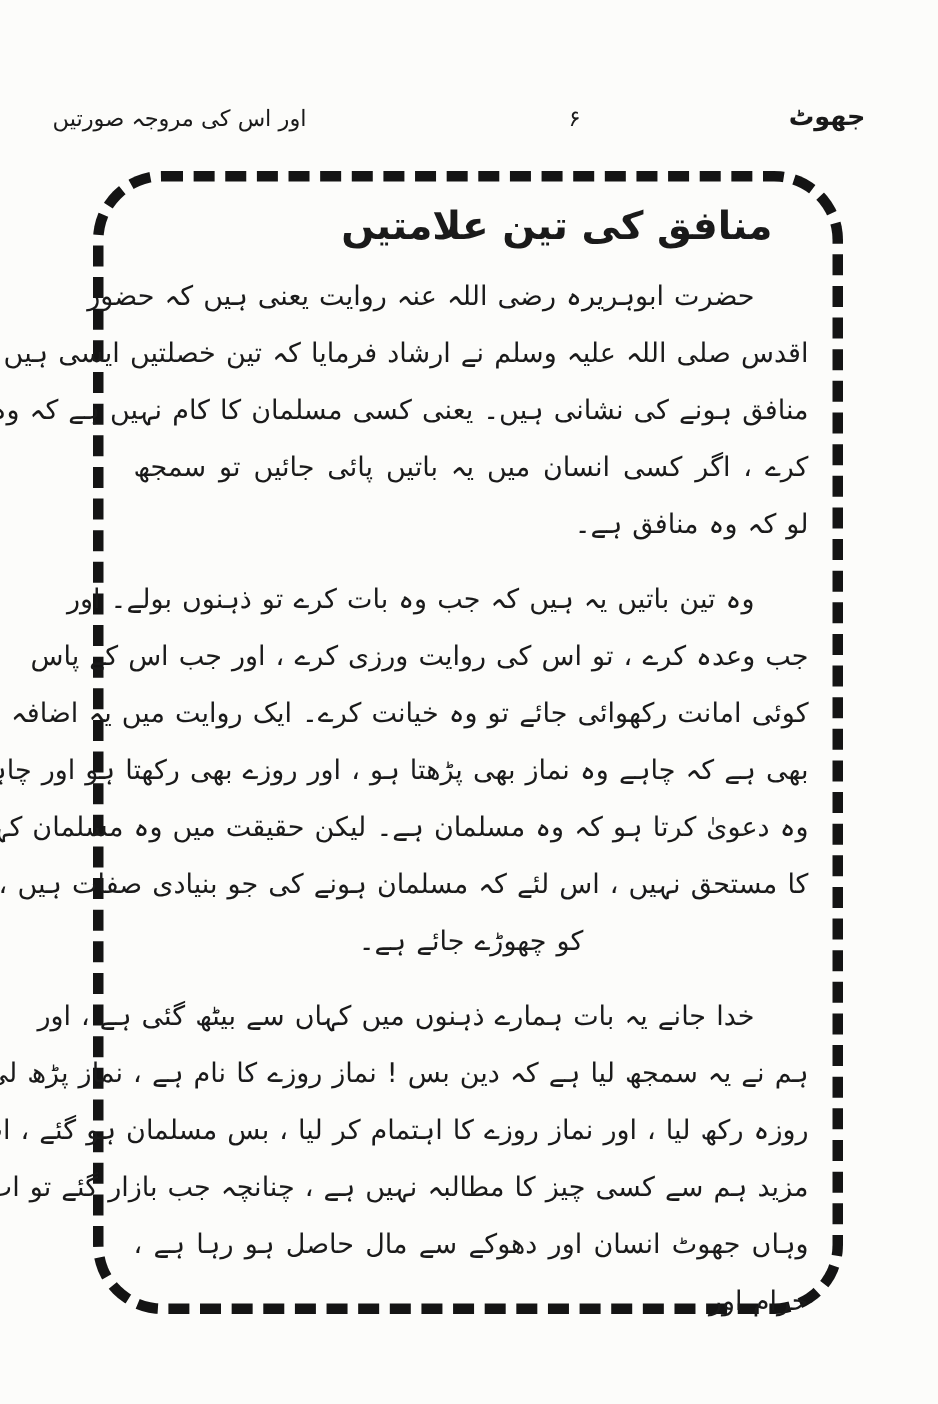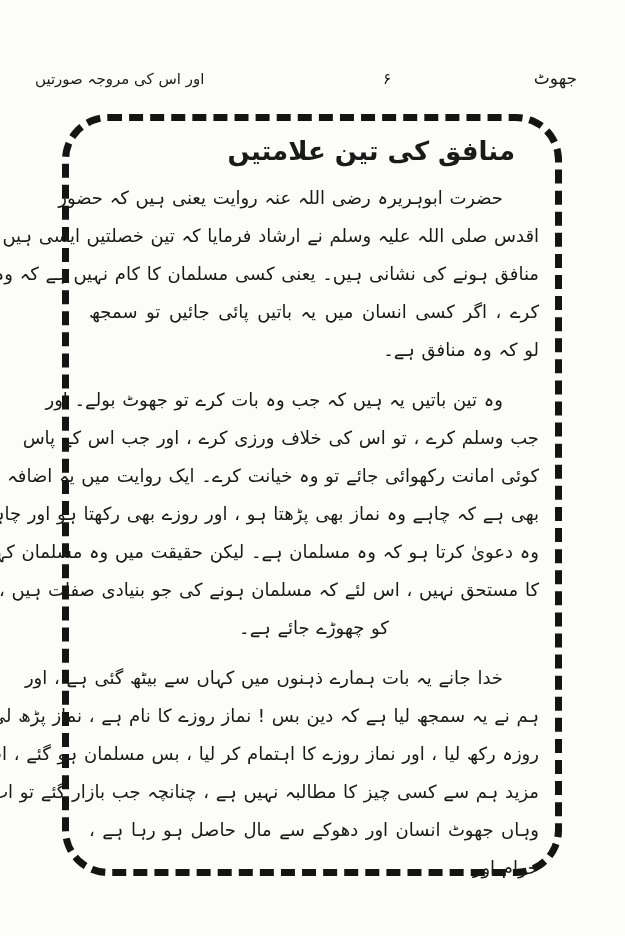--- a/index.html
+++ b/index.html
@@ -29,7 +29,7 @@
     align-items: flex-end;
     font-size: 15px;
   }
-  .page-header .book-title { font-size: 17px; font-weight: normal; }
+  .page-header .book-title { font-size: 17px; font-weight: bold; }
   .page-header .page-number { font-size: 15px; transform: translateX(18px); }
   .page-header .chapter-title { font-size: 15px; }
 

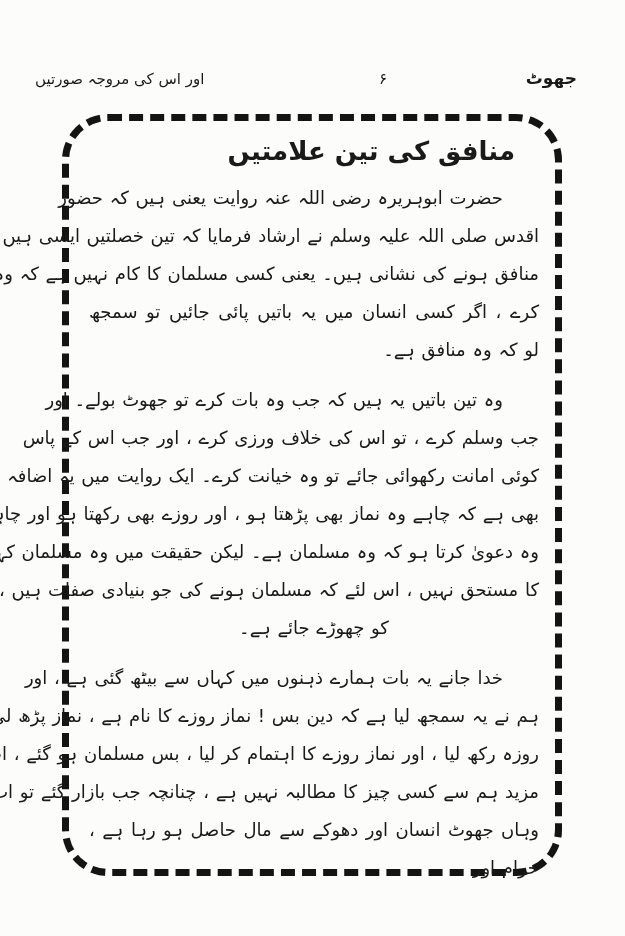--- a/index.html
+++ b/index.html
@@ -98,7 +98,7 @@
     </div>
 
     <div class="para">
-      <div class="line first">وہ تین باتیں یہ ہیں کہ جب وہ بات کرے تو جھوٹ بولے۔ اور</div>
+      <div class="line first">وہ تین باتیں یہ ہیں کہ جب وہ بات کرے تو ذہنوں بولے۔ اور</div>
       <div class="line">جب وسلم کرے ، تو اس کی خلاف ورزی کرے ، اور جب اس کے پاس</div>
       <div class="line">کوئی امانت رکھوائی جائے تو وہ خیانت کرے۔ ایک روایت میں یہ اضافہ</div>
       <div class="line">بھی ہے کہ چاہے وہ نماز بھی پڑھتا ہو ، اور روزے بھی رکھتا ہو اور چاہے</div>

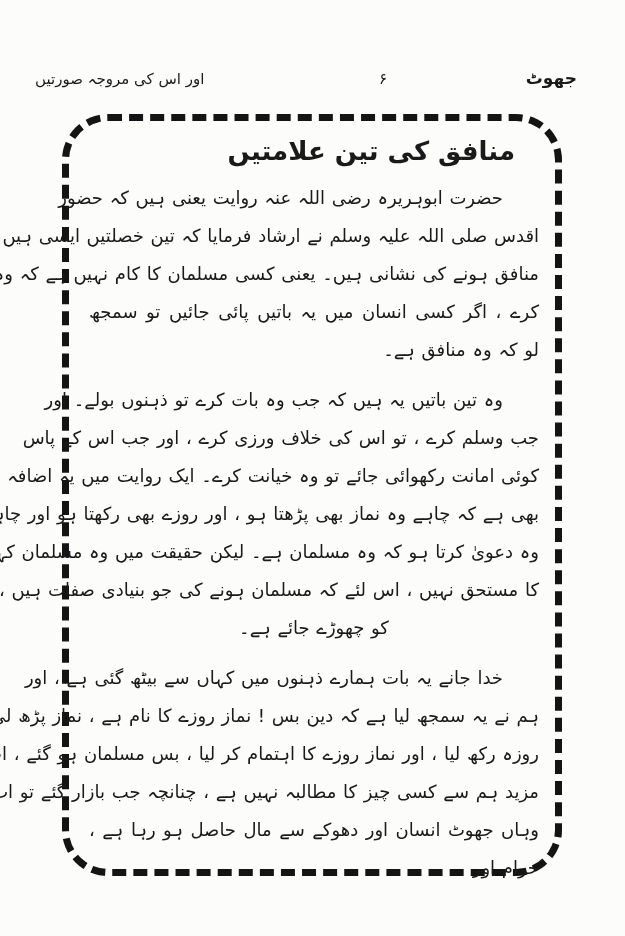--- a/index.html
+++ b/index.html
@@ -99,7 +99,7 @@
 
     <div class="para">
       <div class="line first">وہ تین باتیں یہ ہیں کہ جب وہ بات کرے تو ذہنوں بولے۔ اور</div>
-      <div class="line">جب وسلم کرے ، تو اس کی خلاف ورزی کرے ، اور جب اس کے پاس</div>
+      <div class="line">جب وعدہ کرے ، تو اس کی روایت ورزی کرے ، اور جب اس کے پاس</div>
       <div class="line">کوئی امانت رکھوائی جائے تو وہ خیانت کرے۔ ایک روایت میں یہ اضافہ</div>
       <div class="line">بھی ہے کہ چاہے وہ نماز بھی پڑھتا ہو ، اور روزے بھی رکھتا ہو اور چاہے</div>
       <div class="line">وہ دعویٰ کرتا ہو کہ وہ مسلمان ہے۔ لیکن حقیقت میں وہ مسلمان کہلانے</div>

